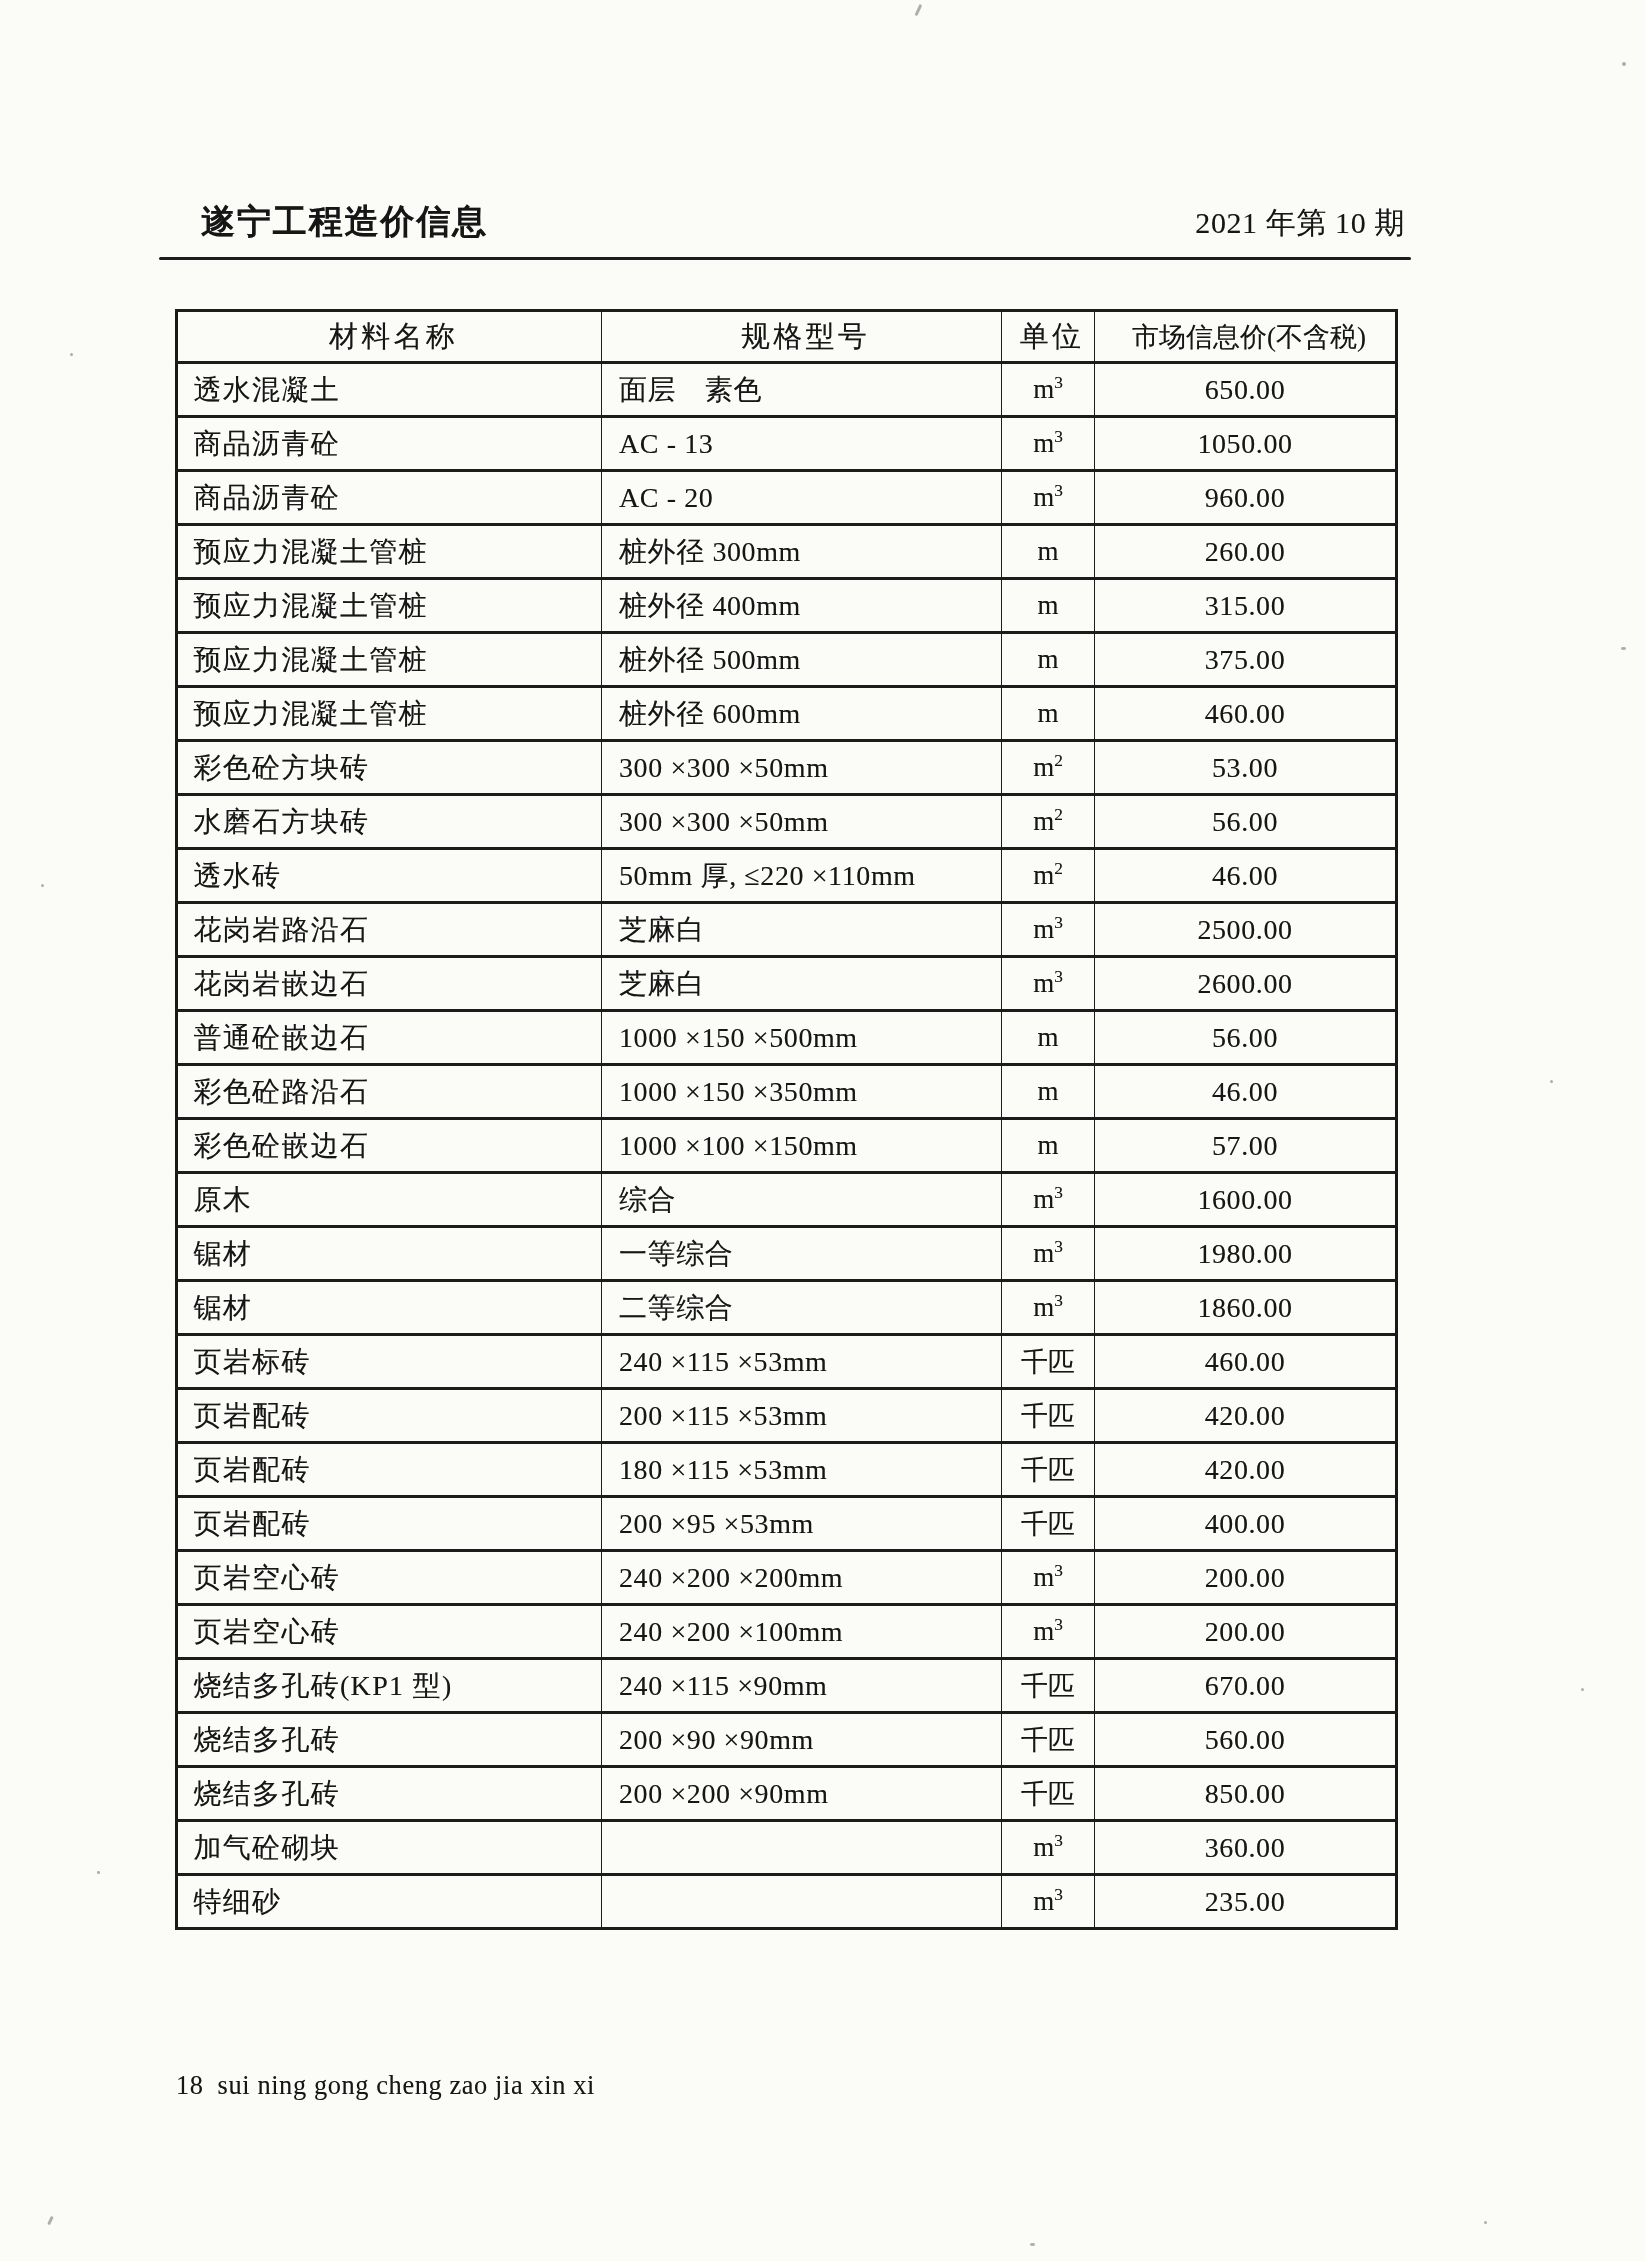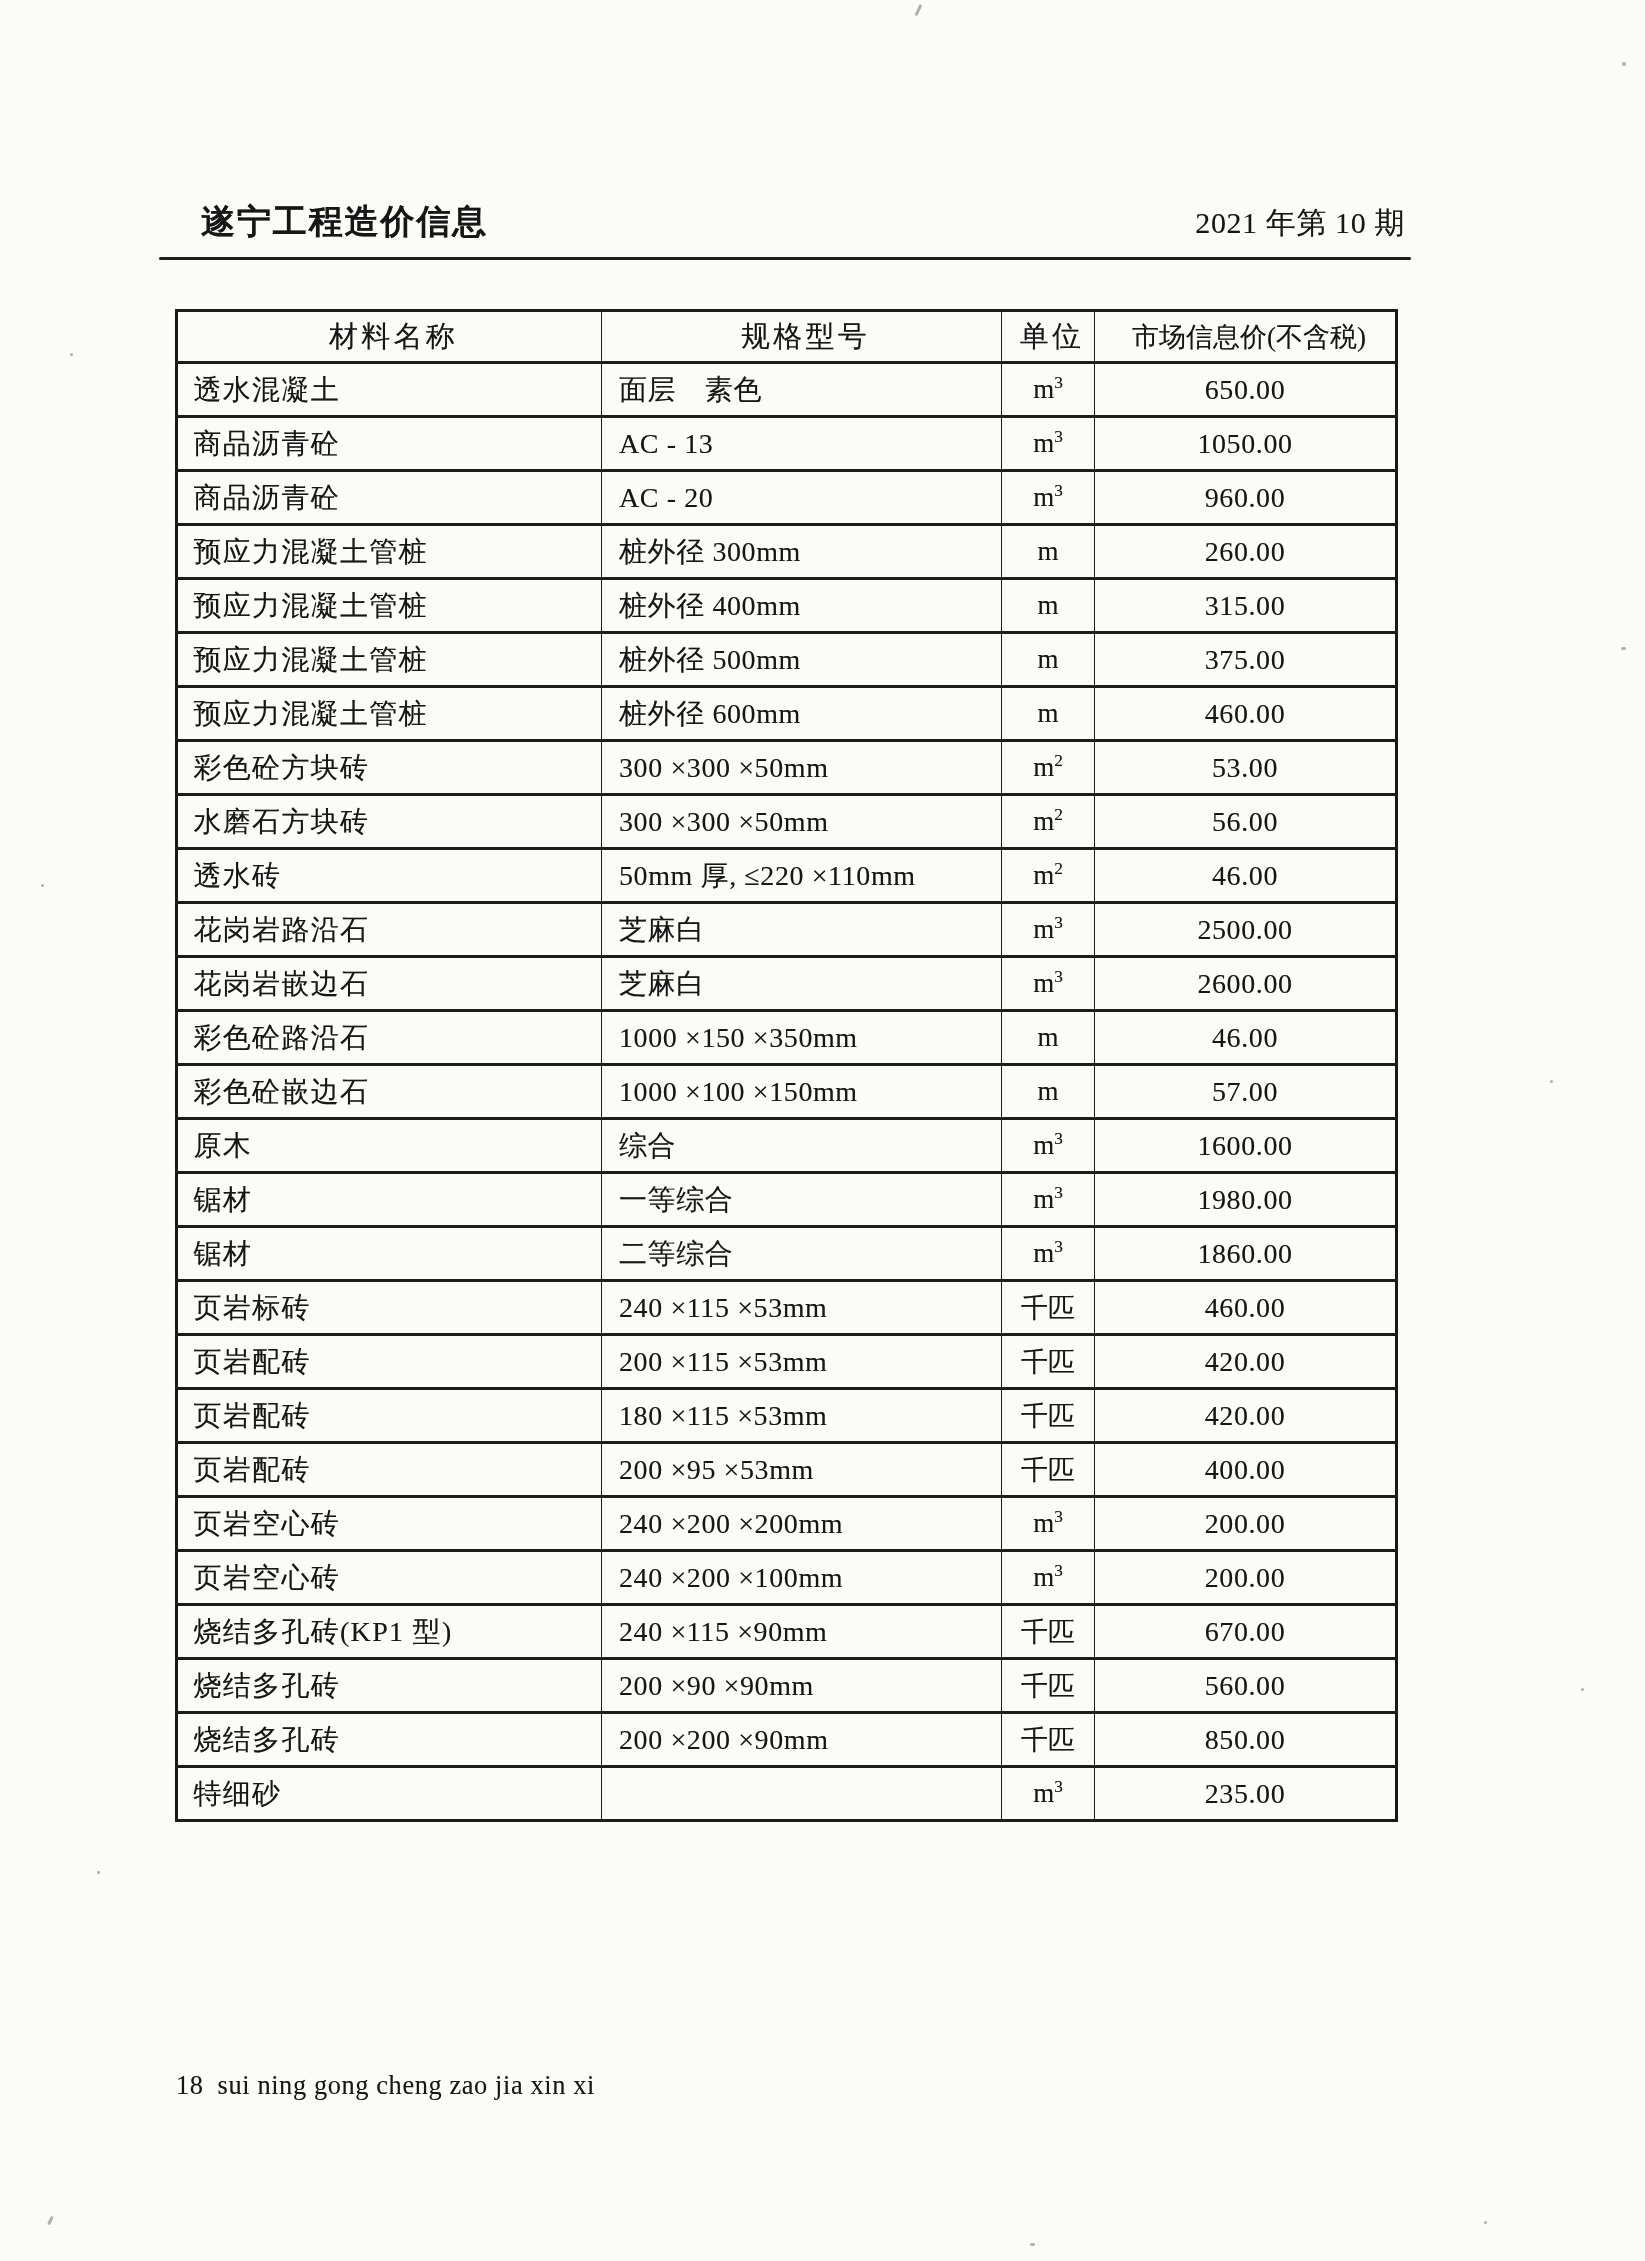--- a/index.html
+++ b/index.html
@@ -196,6 +196,12 @@
     <td class="c-price">2600.00</td>
   </tr>
         <tr>
+    <td class="c-name">普通砼嵌边石</td>
+    <td class="c-spec">1000 ×150 ×500mm</td>
+    <td class="c-unit"><span>m</span><sup></sup></td>
+    <td class="c-price">56.00</td>
+  </tr>
+        <tr>
     <td class="c-name">彩色砼路沿石</td>
     <td class="c-spec">1000 ×150 ×350mm</td>
     <td class="c-unit"><span>m</span><sup></sup></td>

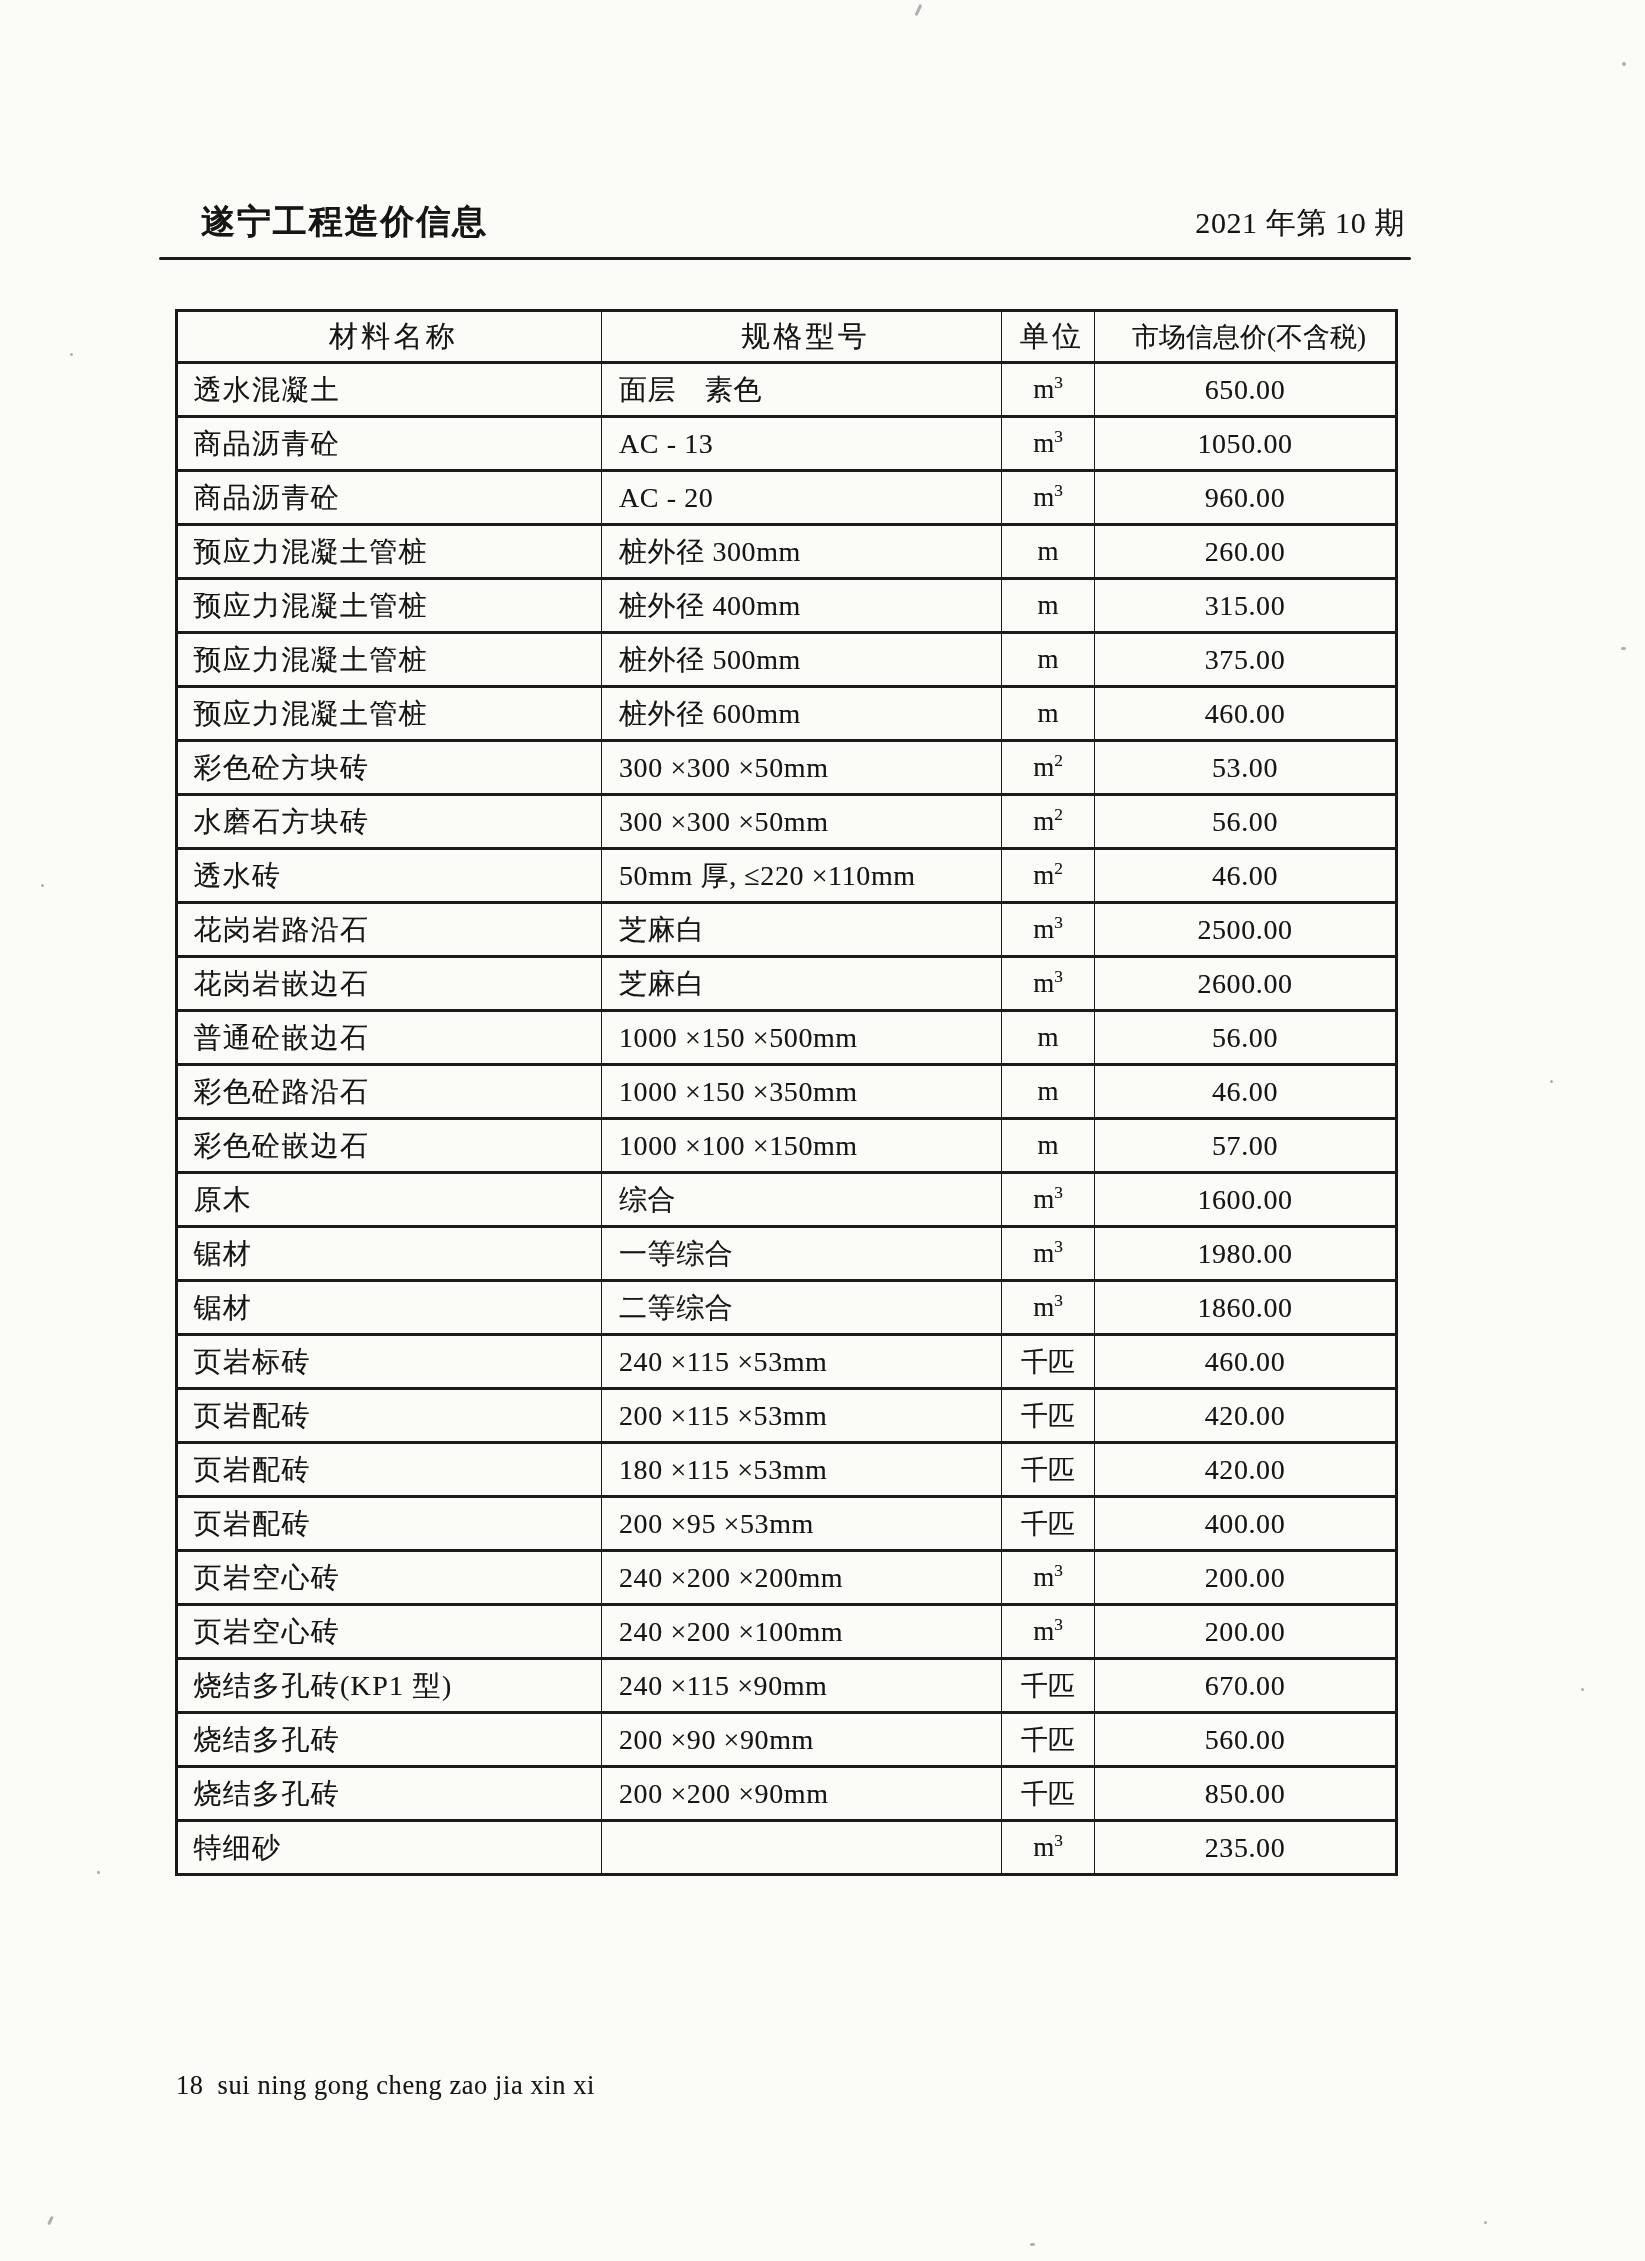--- a/index.html
+++ b/index.html
@@ -286,6 +286,12 @@
     <td class="c-price">850.00</td>
   </tr>
         <tr>
+    <td class="c-name">加气砼砌块</td>
+    <td class="c-spec"></td>
+    <td class="c-unit"><span>m</span><sup>3</sup></td>
+    <td class="c-price">360.00</td>
+  </tr>
+        <tr>
     <td class="c-name">特细砂</td>
     <td class="c-spec"></td>
     <td class="c-unit"><span>m</span><sup>3</sup></td>

